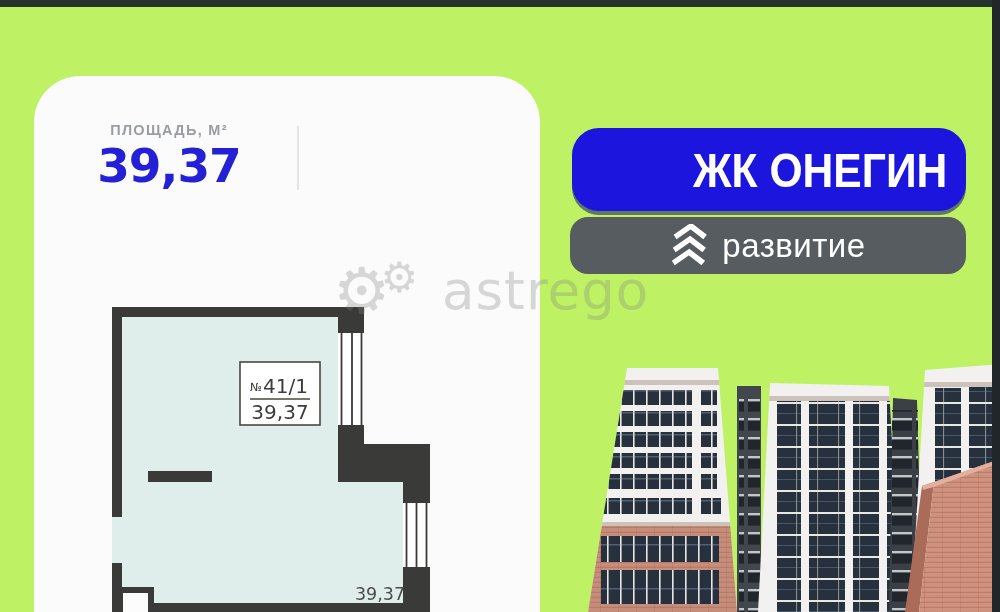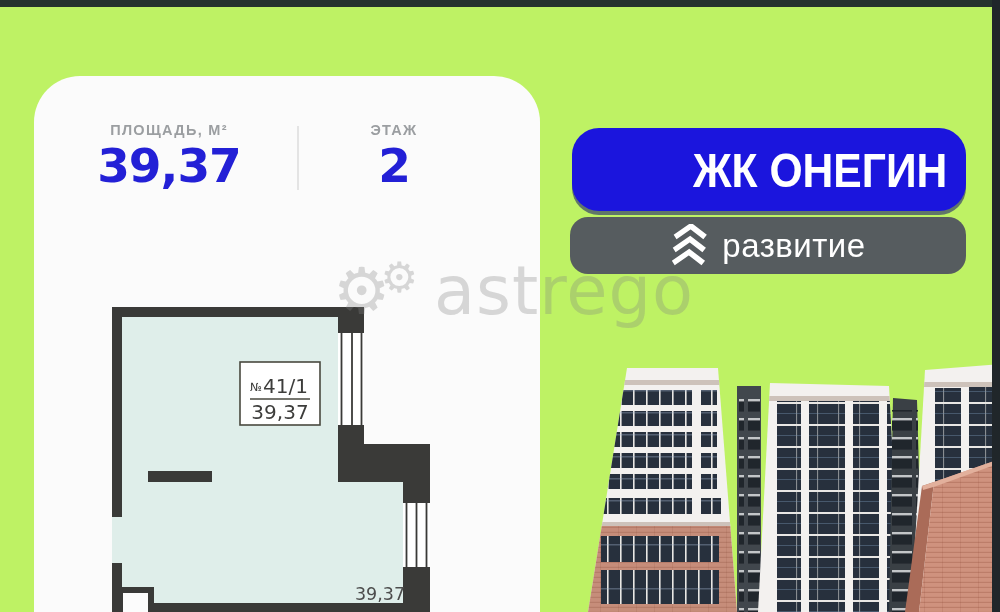--- a/index.html
+++ b/index.html
@@ -81,10 +81,6 @@
 
     <div id="stat-divider"></div>
 
-    <div class="stat" id="stat-floor">
-      <div class="stat-label">ЭТАЖ</div>
-      <div class="stat-value">2</div>
-    </div>
 
     <svg id="plan-svg" width="340" height="311" viewBox="104 301 340 311">
 

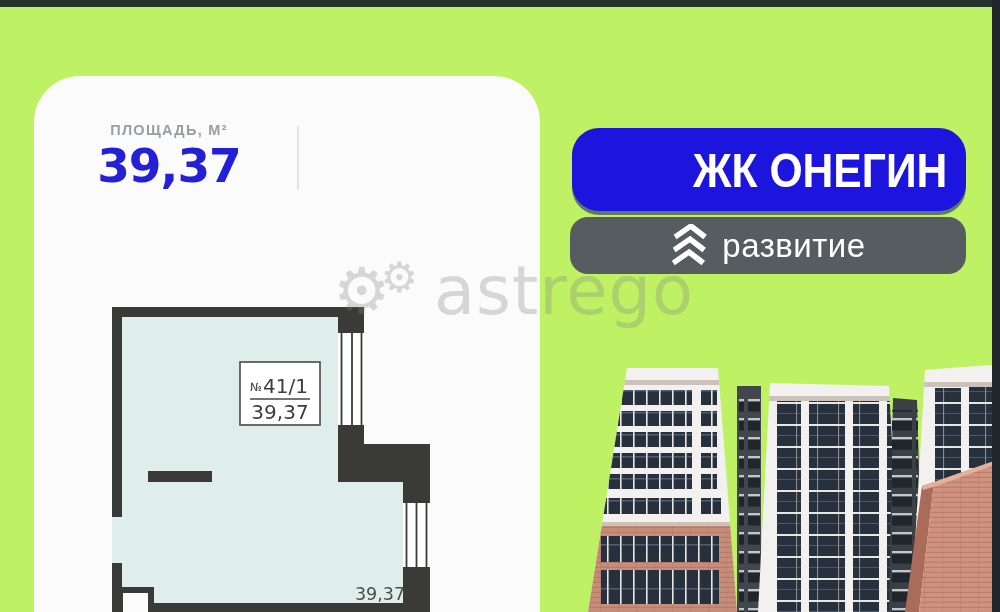--- a/index.html
+++ b/index.html
@@ -40,7 +40,7 @@
   }
   #watermark .gear-big{font-size:64px;line-height:64px;}
   #watermark .gear-small{font-size:42px;line-height:42px;margin:-26px 0 0 -10px;}
-  #watermark .wm-text{font-size:67px;line-height:70px;letter-spacing:1px;margin-left:16px;}
+  #watermark .wm-text{font-size:53px;line-height:70px;letter-spacing:1px;margin-left:24px;}
 
   
   #complex-banner{

